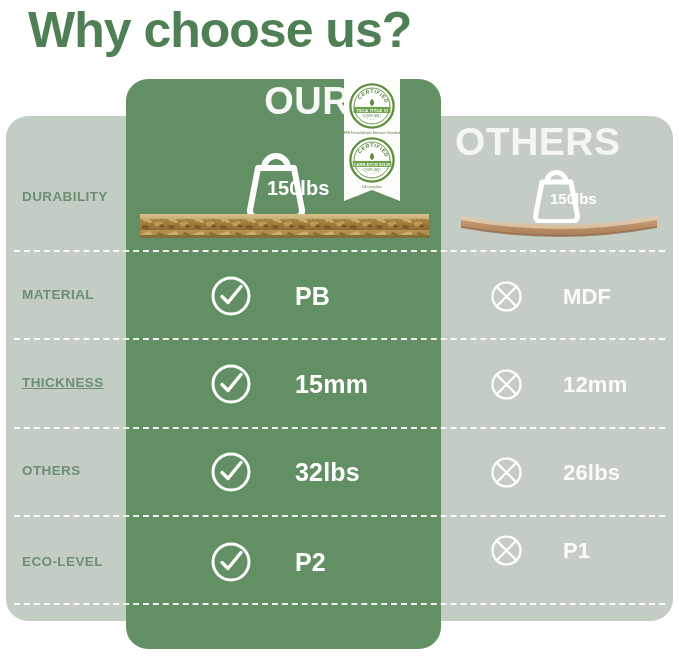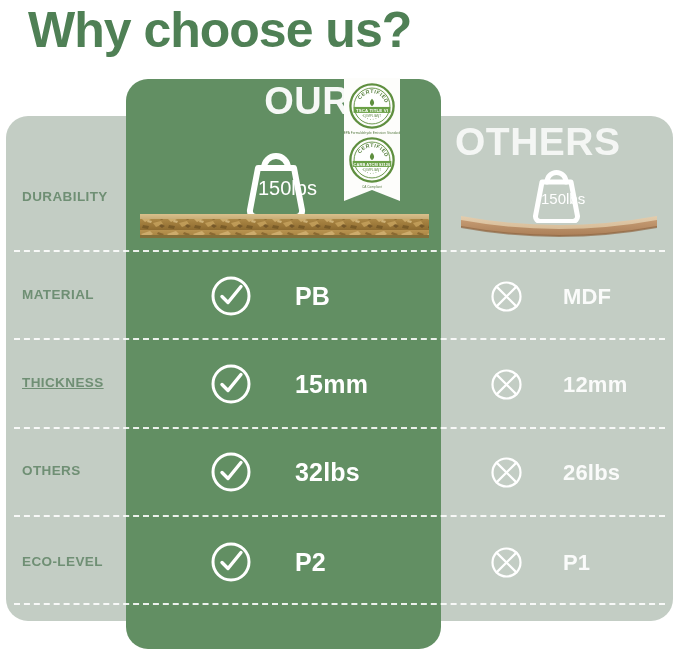--- a/index.html
+++ b/index.html
@@ -89,7 +89,7 @@
   
   .weight-icon{position:absolute;}
   .weight-icon .lbl{
-    position:absolute;color:#ffffff;font-weight:normal;white-space:nowrap;
+    position:absolute;color:#ffffff;font-weight:bold;white-space:nowrap;margin-left:9px;
   }
   .plank{position:absolute;}
 </style>

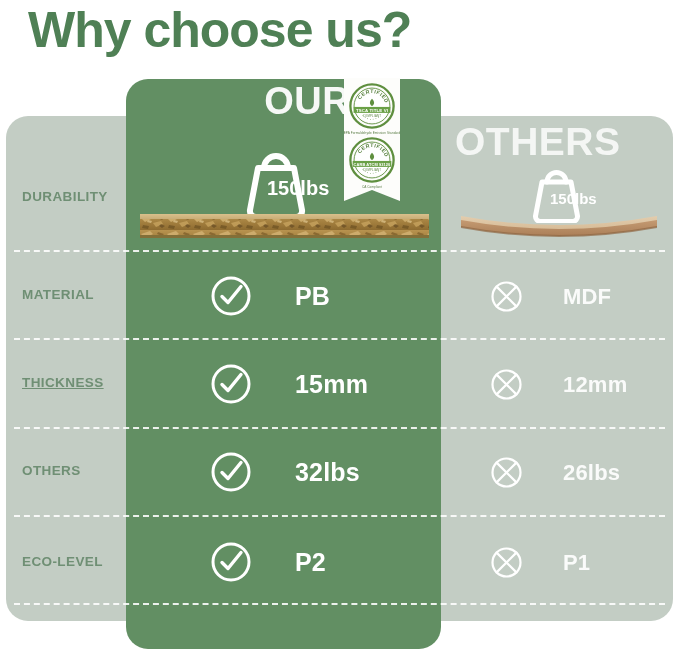--- a/index.html
+++ b/index.html
@@ -279,7 +279,7 @@
     </svg>
     <span class="val">P2</span>
   </div>
-  <div class="cell others" style="top:546px;text-align:right;">
+  <div class="cell others" style="top:534px;text-align:right;">
     <svg class="mark" width="33" height="33" viewBox="0 0 33 33">
       <circle cx="16.5" cy="16.5" r="14" fill="none" stroke="#ffffff" stroke-width="2.2"></circle>
       <path d="M6.6 6.6 l19.8 19.8 M26.4 6.6 l-19.8 19.8" stroke="#ffffff" stroke-width="2.2" stroke-linecap="round"></path>

